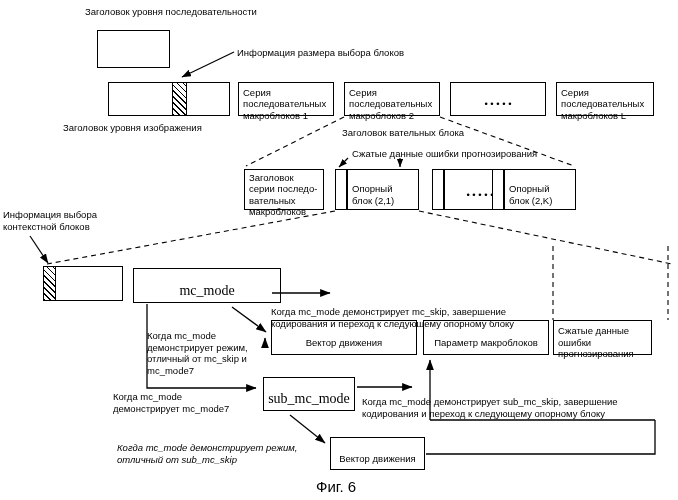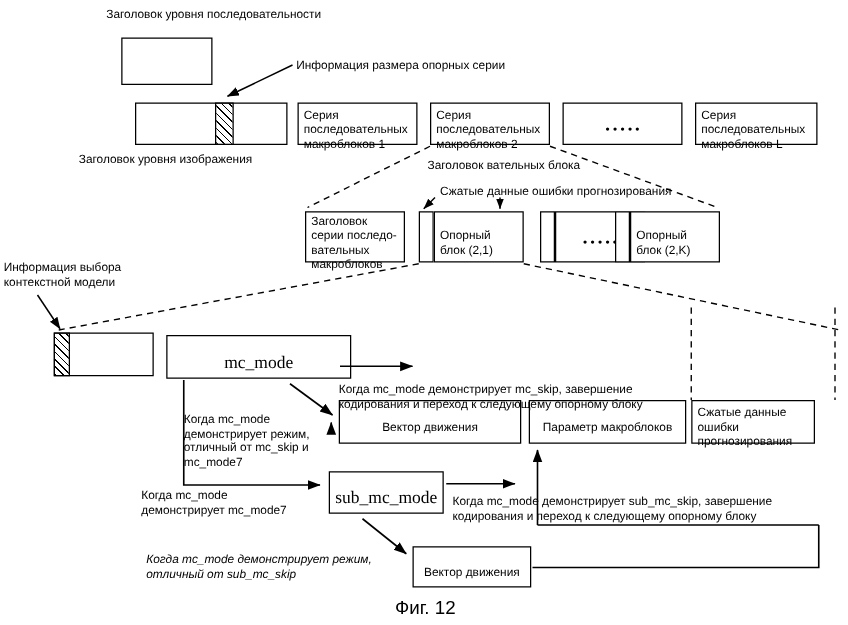--- a/index.html
+++ b/index.html
@@ -76,7 +76,7 @@
 
   <div class="lbl" style="left:85px; top:6px;">Заголовок уровня последовательности</div>
 
-  <div class="lbl" style="left:237px; top:47px;">Информация размера опорных серии</div>
+  <div class="lbl" style="left:237px; top:47px;">Информация размера выбора блоков</div>
 
   <div class="lbl" style="left:63px; top:122px;">Заголовок уровня изображения</div>
 

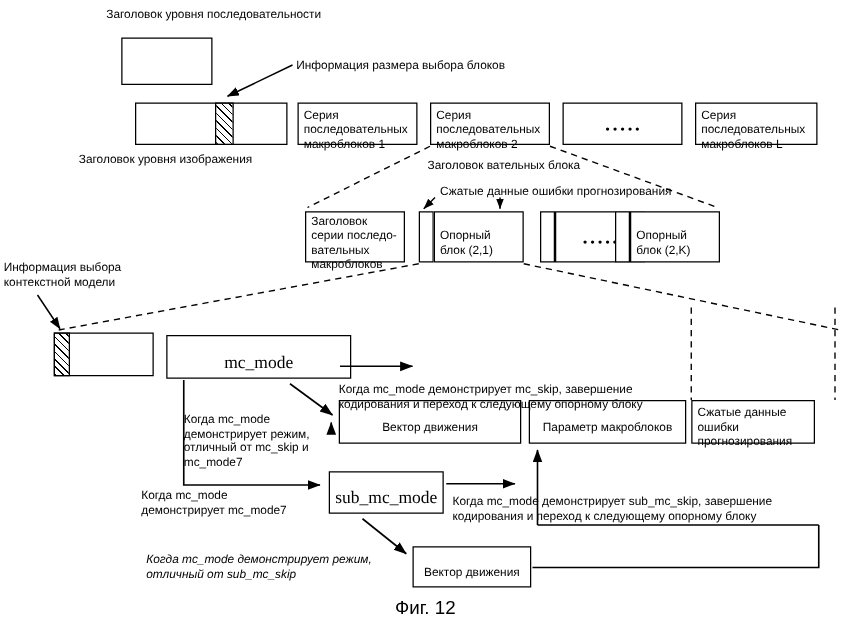--- a/index.html
+++ b/index.html
@@ -85,7 +85,7 @@
   <div class="lbl" style="left:352px; top:148px;">Сжатые данные ошибки прогнозирования</div>
 
   <div class="lbl" style="left:3px; top:209px;">Информация выбора
-контекстной модели</div>
+контекстной блоков</div>
 
   <div class="box" style="left:97px; top:30px; width:73px; height:38px;"></div>
 

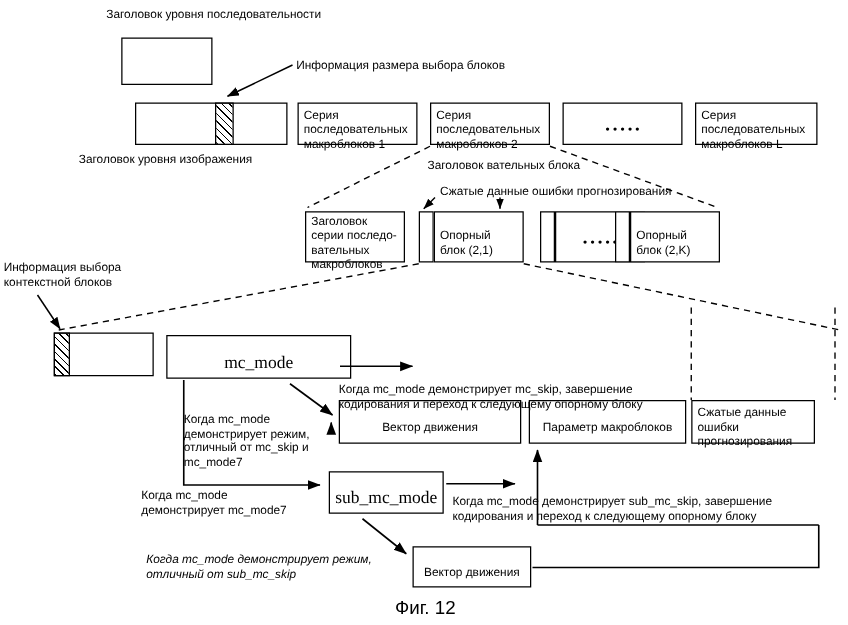--- a/index.html
+++ b/index.html
@@ -183,7 +183,7 @@
   <div class="lbl" style="left:117px; top:442px;font-style:italic;">Когда mc_mode демонстрирует режим,
 отличный от sub_mc_skip</div>
 
-  <div class="figcap" style="left:316px; top:478px;">Фиг. 12</div>
+  <div class="figcap" style="left:316px; top:478px;">Фиг. 6</div>
 
   <svg class="overlay" viewBox="0 0 678 500">
     <defs>

